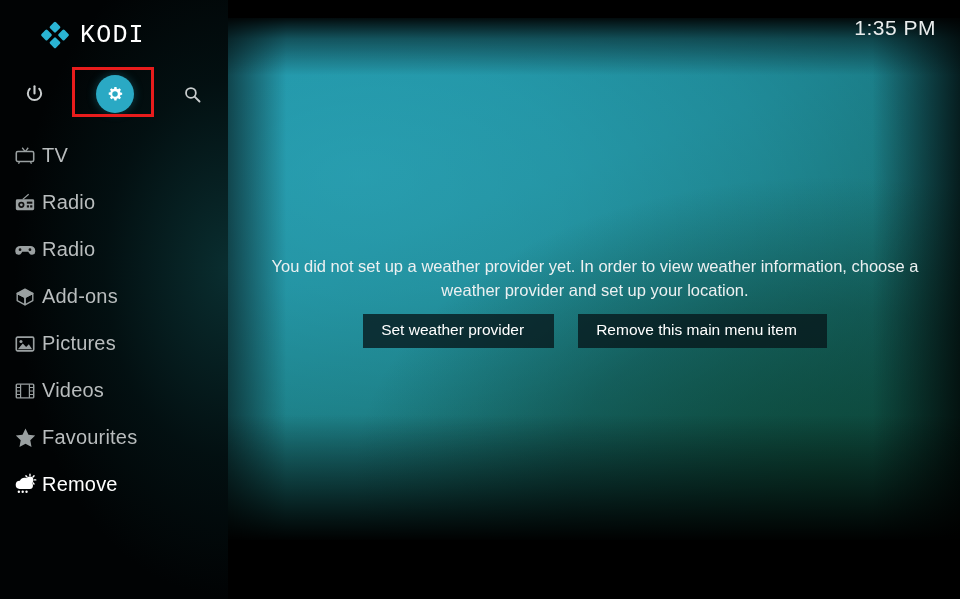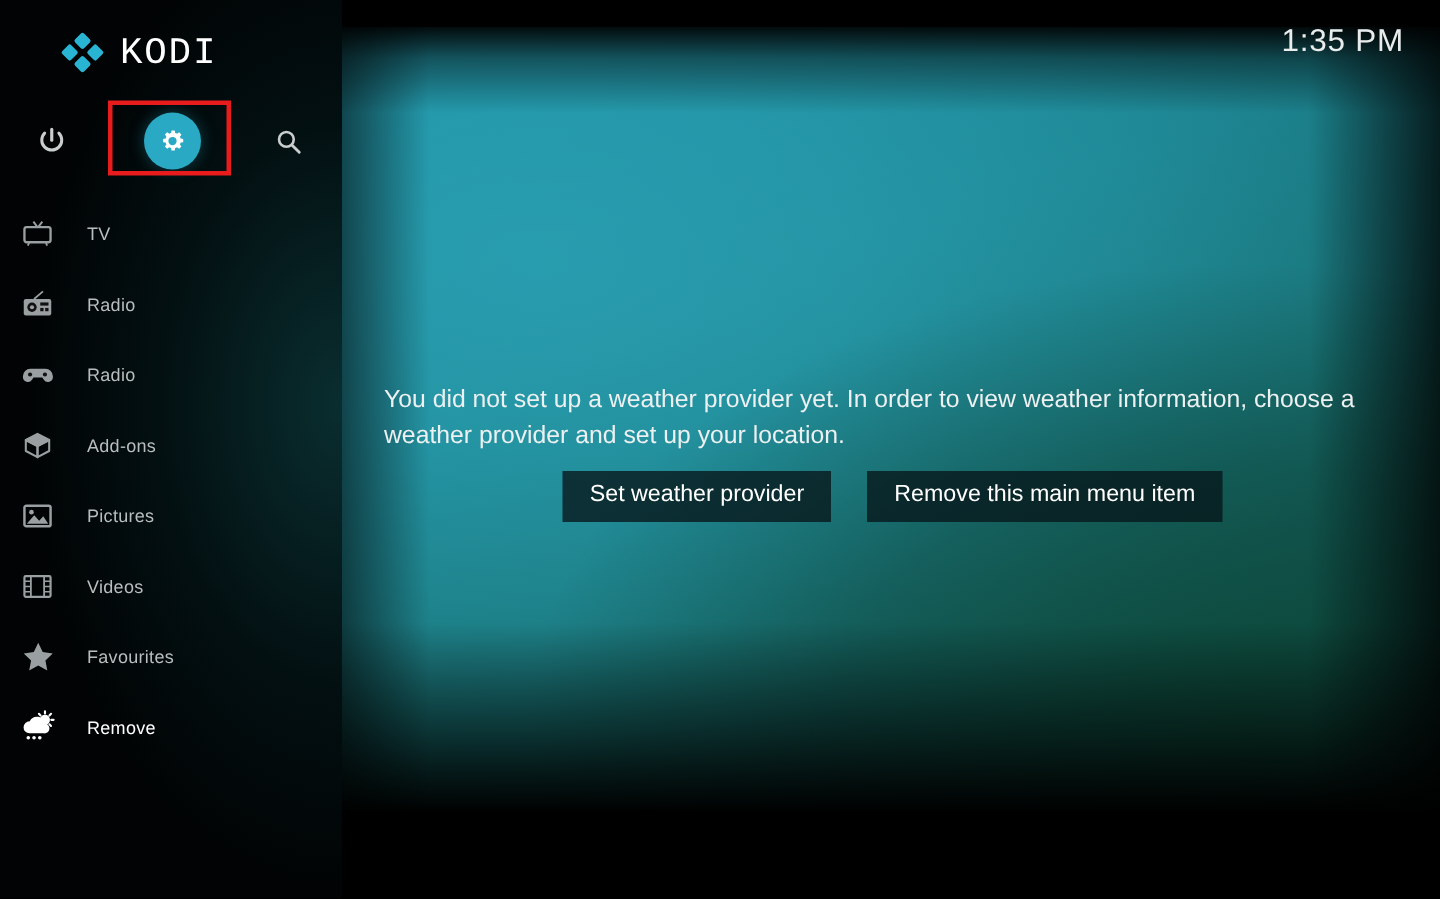--- a/index.html
+++ b/index.html
@@ -149,8 +149,8 @@
     flex: 0 0 34px;
   }
   .menu-label {
-    margin-left: 16px;
-    font-size: 12px;
+    margin-left: 0;
+    font-size: 20px;
     letter-spacing: 0.2px;
     color: #b9bdbe;
   }

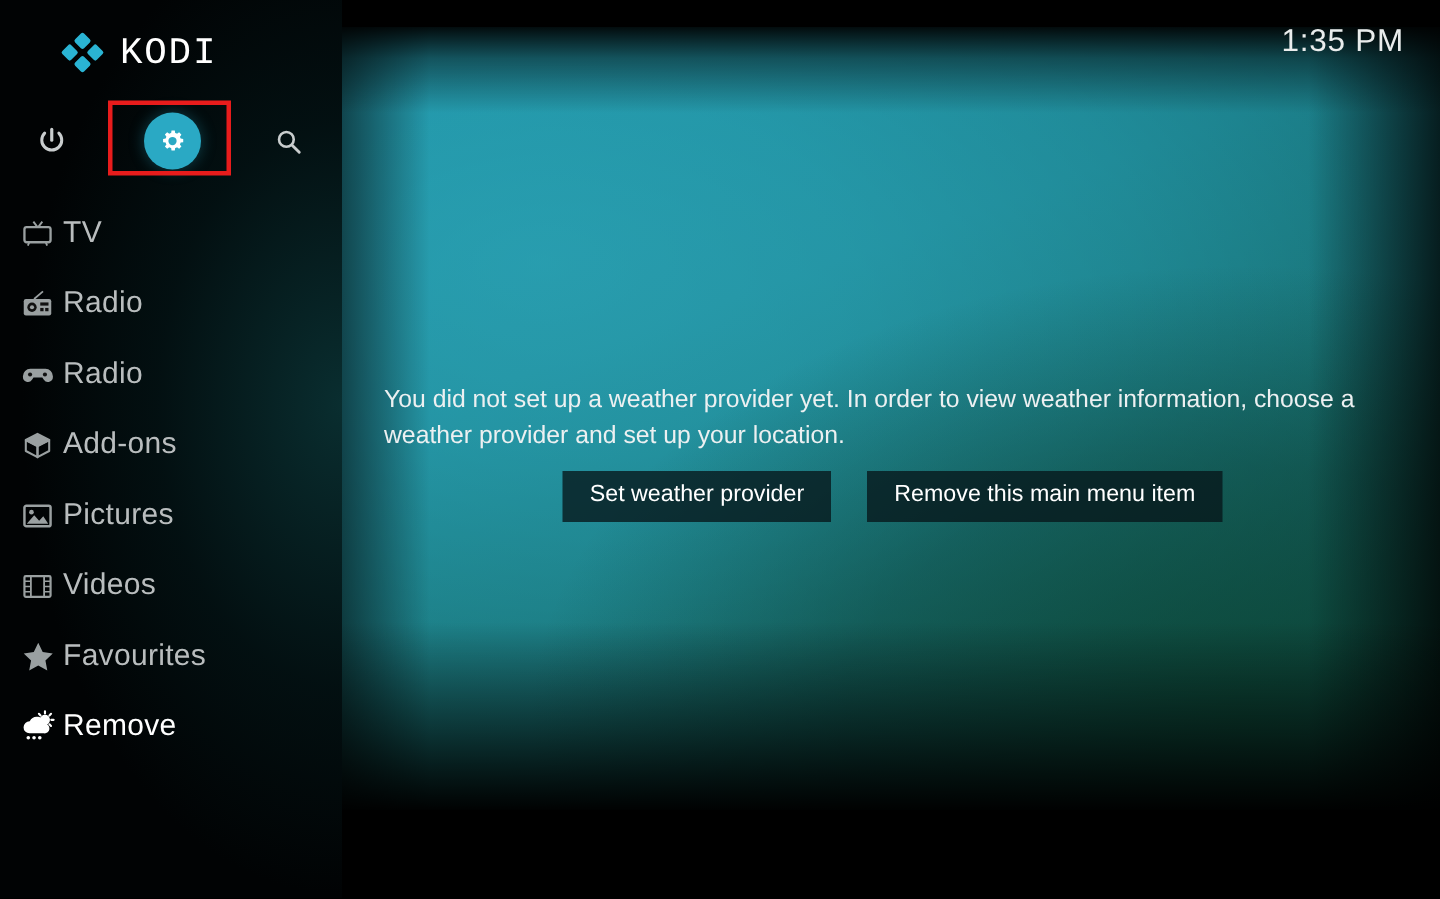--- a/index.html
+++ b/index.html
@@ -177,6 +177,7 @@
     left: 250px;
     top: 255px;
     width: 690px;
+    text-align: center;
   }
   #message-text {
     color: #ecf0f1;

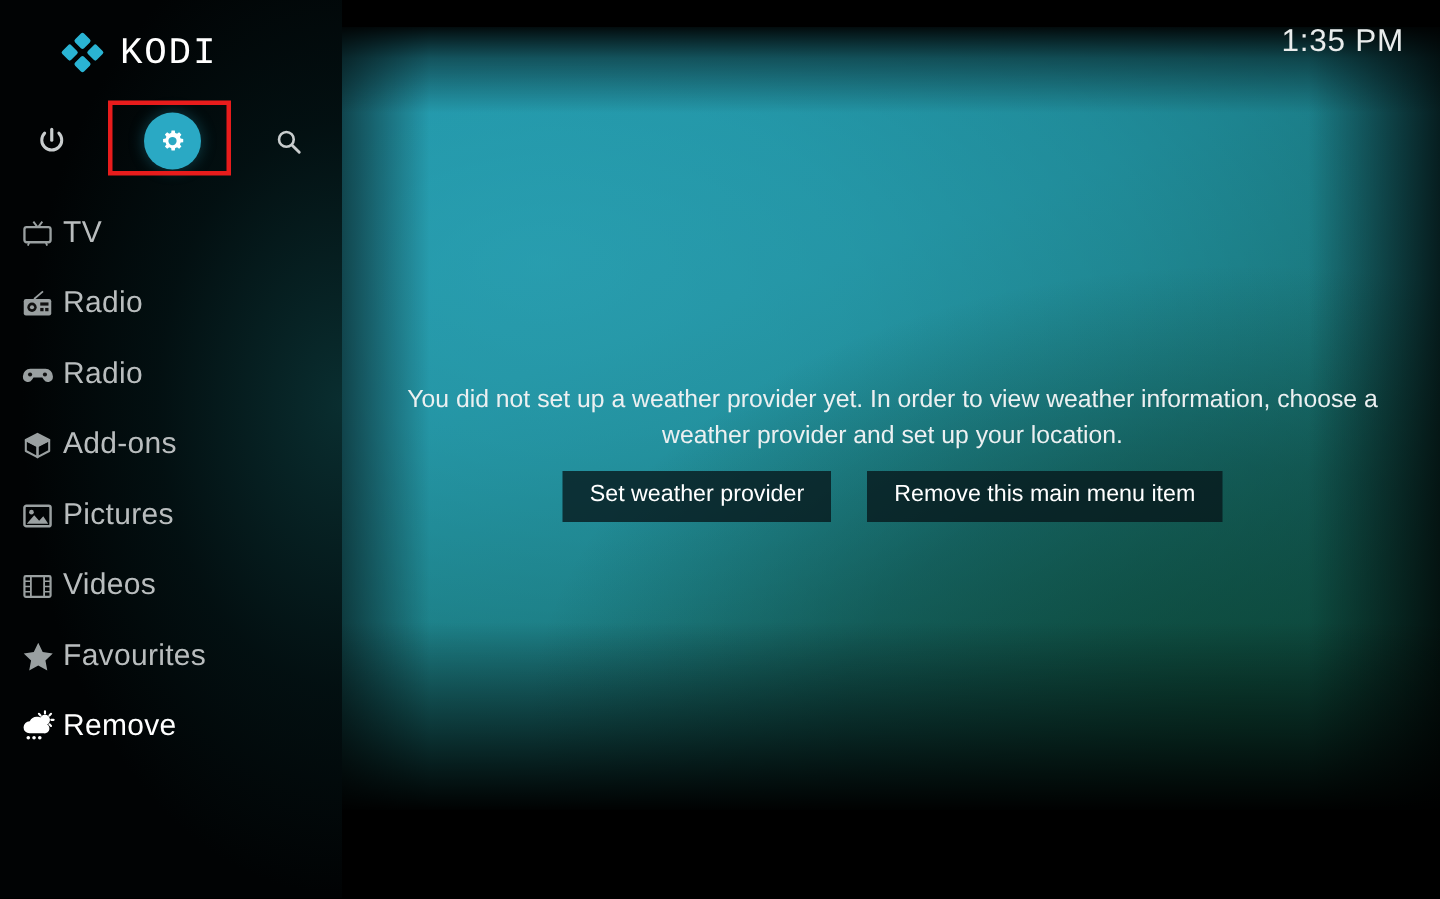--- a/index.html
+++ b/index.html
@@ -198,7 +198,7 @@
     background: rgba(6,22,26,0.78);
     color: #ffffff;
     font-size: 15.5px;
-    padding: 7px 18px 8px 18px;
+    padding: 7px 30px 8px 18px;
     border: 0;
     line-height: 1.2;
     white-space: nowrap;

